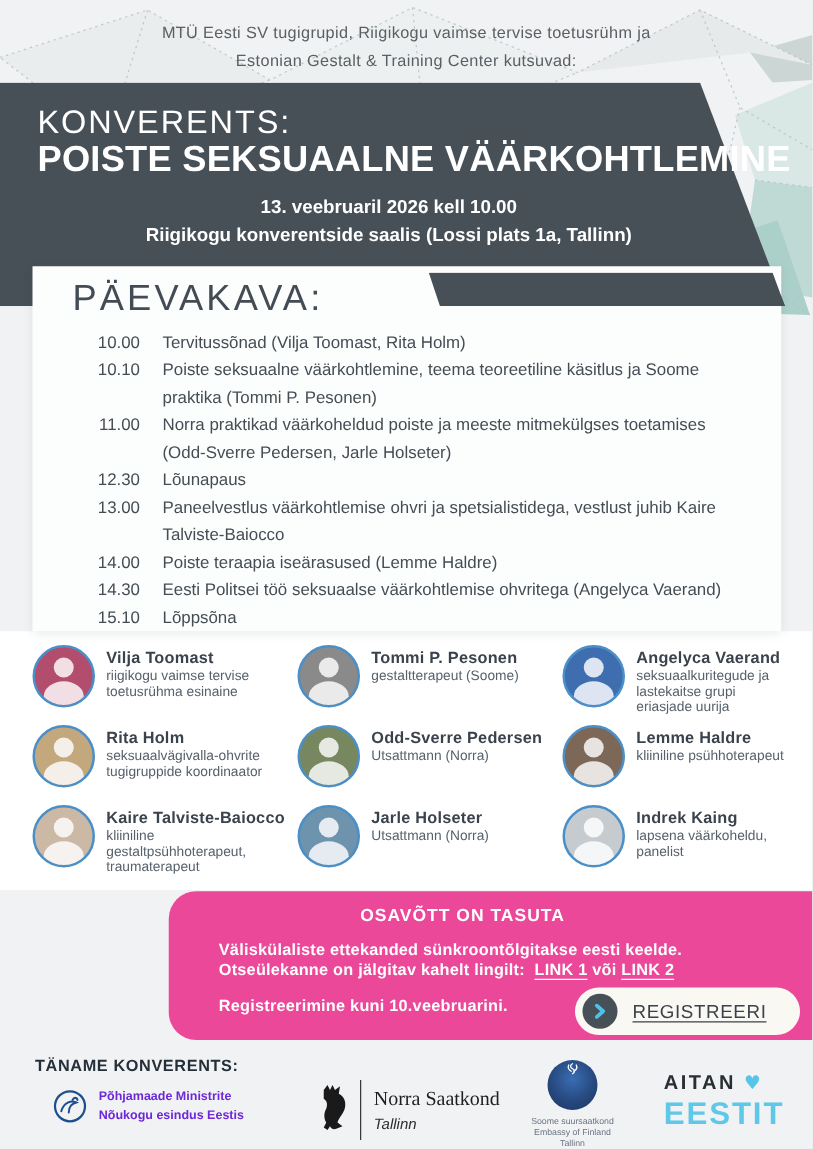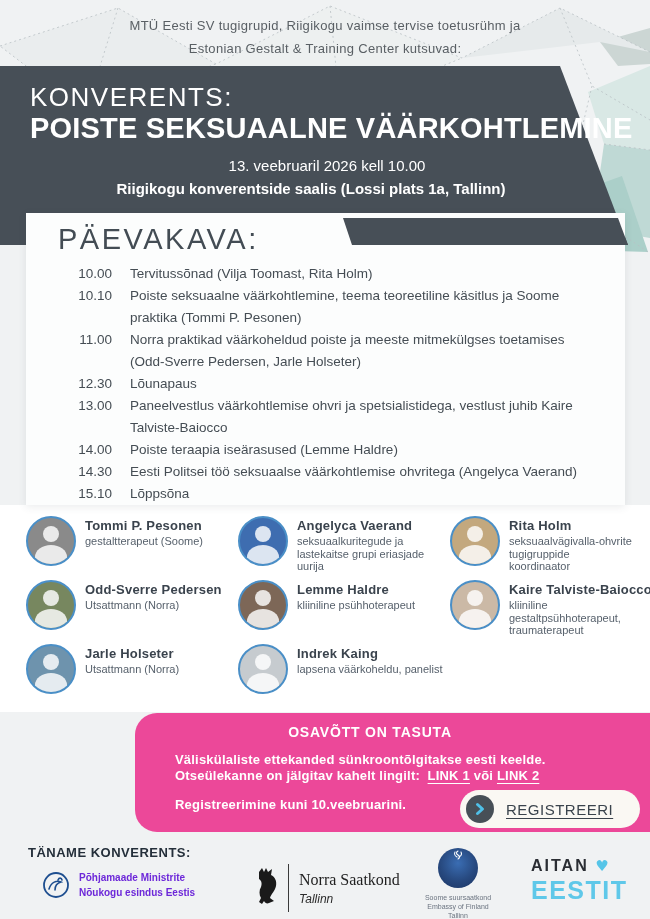--- a/index.html
+++ b/index.html
@@ -23,7 +23,7 @@
   .kicker{left:30px;top:82px;color:#ffffff;font-size:26px;font-weight:500;letter-spacing:1.5px;z-index:2;}
   .main-title{left:30px;top:112px;width:580px;color:#ffffff;font-size:29px;font-weight:800;
           letter-spacing:.2px;white-space:nowrap;z-index:2;}
-  .when{left:16px;top:157px;width:622px;text-align:center;color:#ffffff;font-size:15px;font-weight:400;z-index:2;}
+  .when{left:0;top:157px;width:622px;text-align:center;color:#ffffff;font-size:15px;font-weight:700;z-index:2;}
   .where{left:0;top:180px;width:622px;text-align:center;color:#ffffff;font-size:15px;font-weight:700;z-index:2;}
 
   

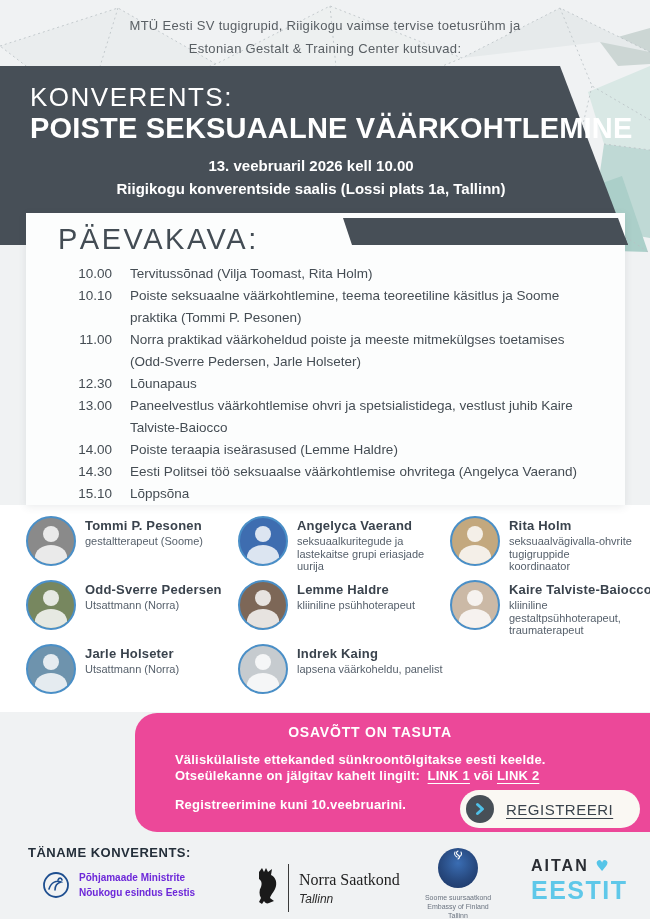--- a/index.html
+++ b/index.html
@@ -163,6 +163,13 @@
 
   <div class="abs speakers">
     <div class="speaker">
+      <div class="avatar" style="background: rgb(179, 77, 110);"></div>
+      <div>
+          <div class="sp-name">Vilja Toomast</div>
+           <div class="sp-role">riigikogu vaimse tervise toetusrühma esinaine</div>
+        </div>
+    </div>
+    <div class="speaker">
       <div class="avatar" style="background: rgb(138, 138, 138);"></div>
       <div>
           <div class="sp-name">Tommi P. Pesonen</div>

